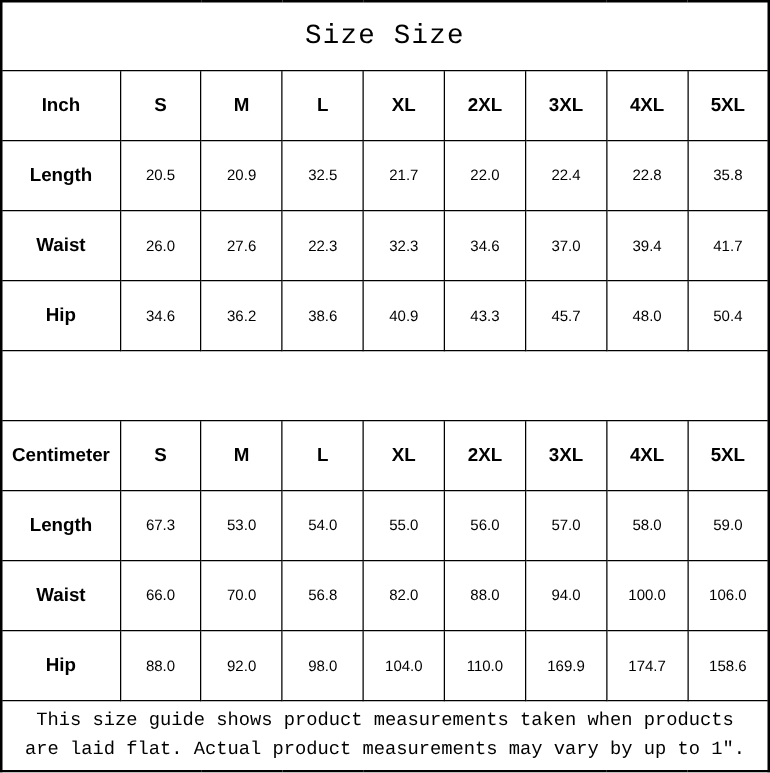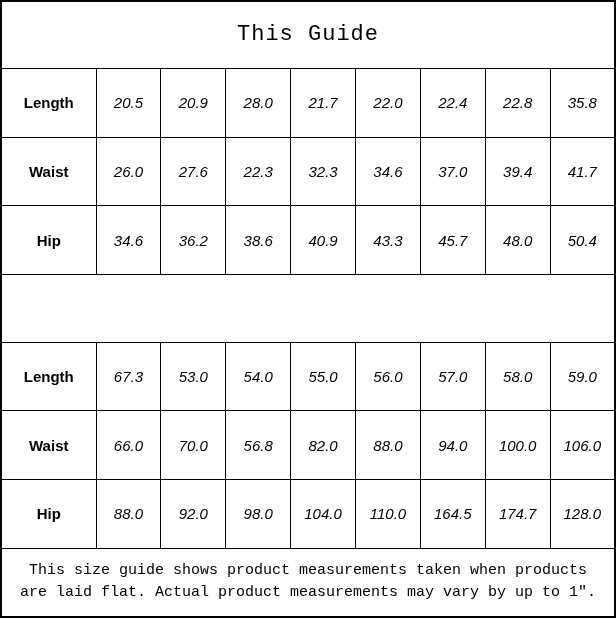--- a/index.html
+++ b/index.html
@@ -78,7 +78,7 @@
     </colgroup>
     <tbody>
       <tr class="title-row">
-        <td class="title-cell" colspan="9">This Guide</td>
+        <td class="title-cell" colspan="9">Size Size</td>
       </tr>
 
 

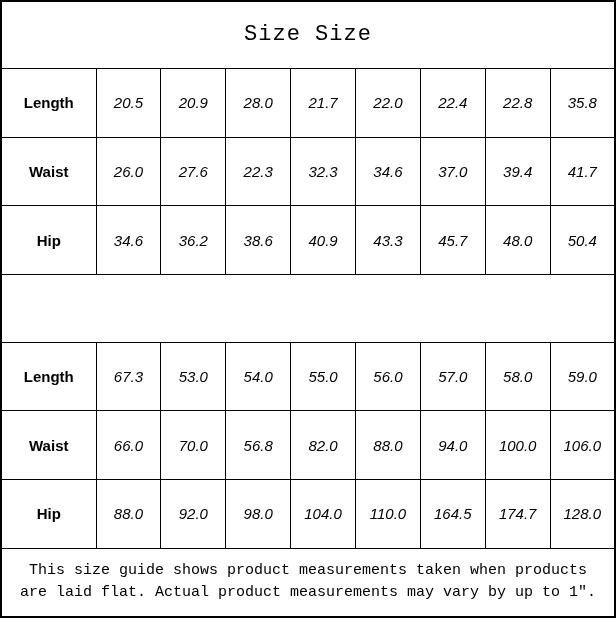--- a/index.html
+++ b/index.html
@@ -81,6 +81,17 @@
         <td class="title-cell" colspan="9">Size Size</td>
       </tr>
 
+      <tr class="data-row">
+        <th class="col-head">Inch</th>
+        <th class="col-head">S</th>
+        <th class="col-head">M</th>
+        <th class="col-head">L</th>
+        <th class="col-head">XL</th>
+        <th class="col-head">2XL</th>
+        <th class="col-head">3XL</th>
+        <th class="col-head">4XL</th>
+        <th class="col-head">5XL</th>
+      </tr>
 
       <tr class="data-row">
         <th class="row-head">Length</th>

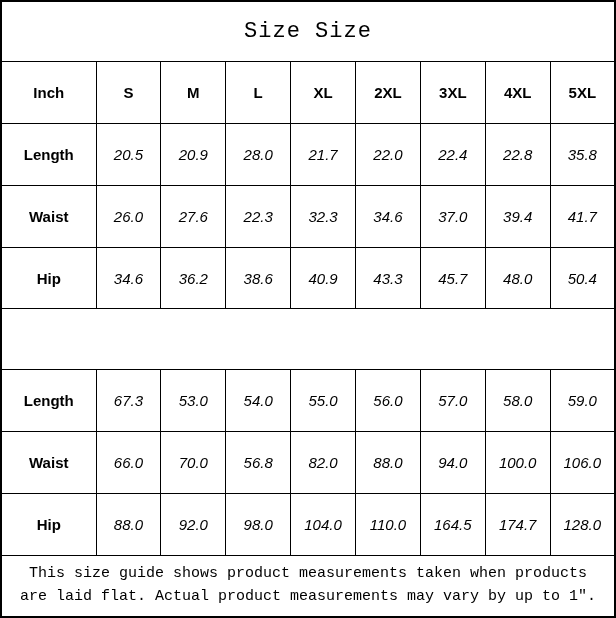--- a/index.html
+++ b/index.html
@@ -49,8 +49,7 @@
   td.num {
     font-family: "Liberation Sans", sans-serif;
     font-weight: normal;
-    font-size: 15px;
-    font-style: italic;
+    font-size: 12px;
   }
   td.gap-cell { background: #ffffff; }
   td.footer-cell {

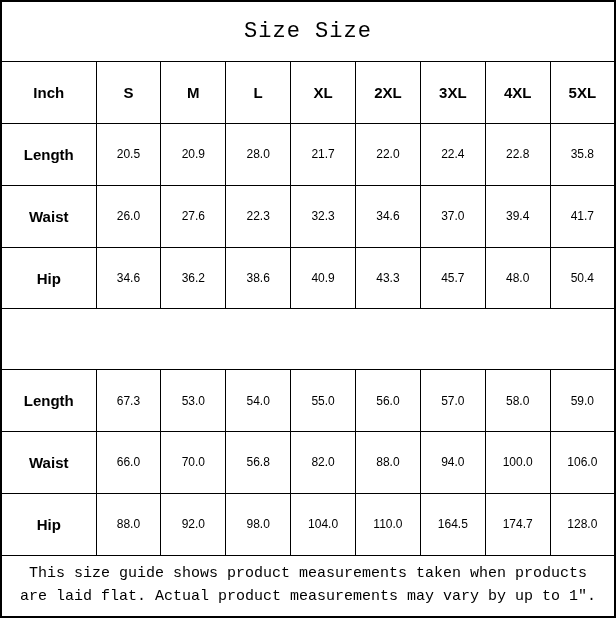--- a/index.html
+++ b/index.html
@@ -96,7 +96,7 @@
         <th class="row-head">Length</th>
         <td class="num">20.5</td>
         <td class="num">20.9</td>
-        <td class="num">28.0</td>
+        <td class="num">32.5</td>
         <td class="num">21.7</td>
         <td class="num">22.0</td>
         <td class="num">22.4</td>

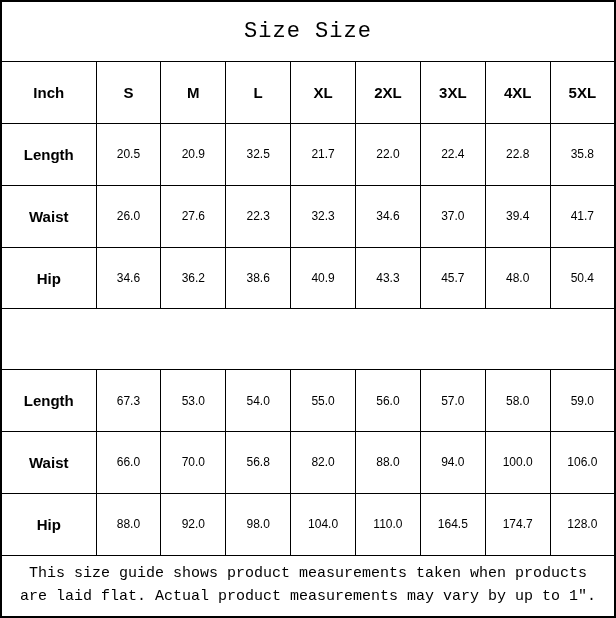--- a/index.html
+++ b/index.html
@@ -132,6 +132,17 @@
         <td class="gap-cell" colspan="9"></td>
       </tr>
 
+      <tr class="data-row">
+        <th class="col-head">Centimeter</th>
+        <th class="col-head">S</th>
+        <th class="col-head">M</th>
+        <th class="col-head">L</th>
+        <th class="col-head">XL</th>
+        <th class="col-head">2XL</th>
+        <th class="col-head">3XL</th>
+        <th class="col-head">4XL</th>
+        <th class="col-head">5XL</th>
+      </tr>
 
       <tr class="data-row">
         <th class="row-head">Length</th>

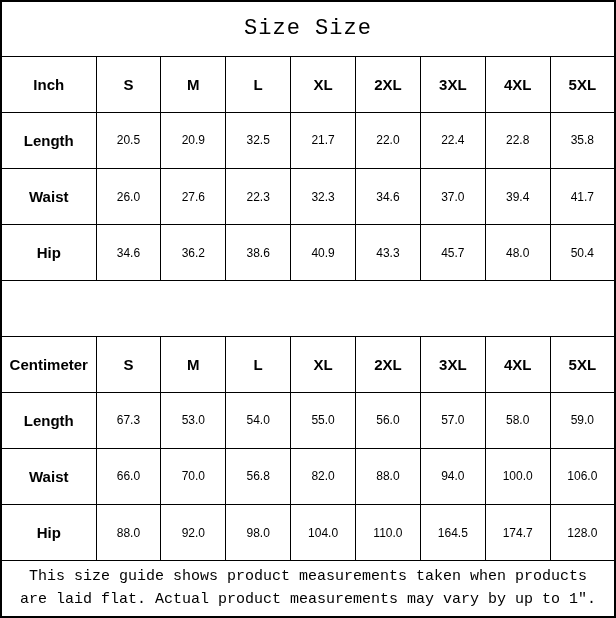--- a/index.html
+++ b/index.html
@@ -175,7 +175,7 @@
         <td class="num">98.0</td>
         <td class="num">104.0</td>
         <td class="num">110.0</td>
-        <td class="num">164.5</td>
+        <td class="num">169.9</td>
         <td class="num">174.7</td>
         <td class="num">128.0</td>
       </tr>

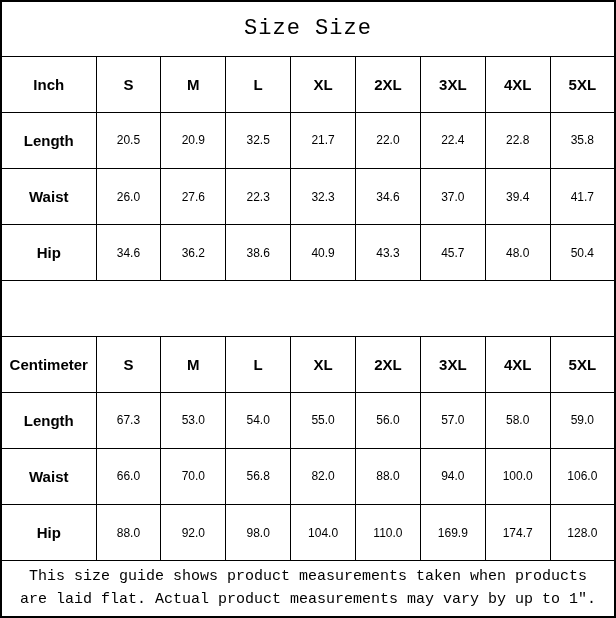--- a/index.html
+++ b/index.html
@@ -177,7 +177,7 @@
         <td class="num">110.0</td>
         <td class="num">169.9</td>
         <td class="num">174.7</td>
-        <td class="num">128.0</td>
+        <td class="num">158.6</td>
       </tr>
 
       <tr class="footer-row">

